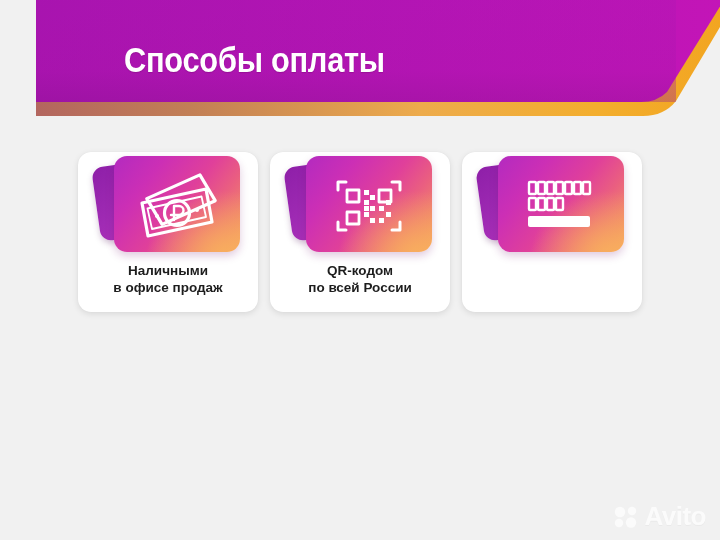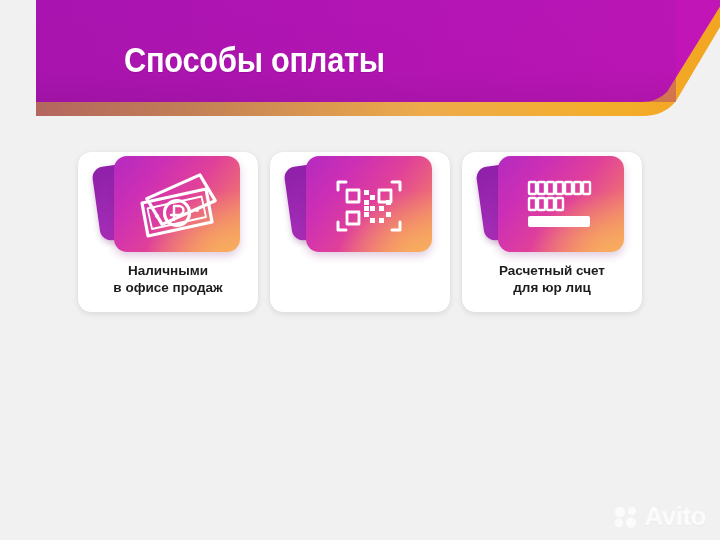--- a/index.html
+++ b/index.html
@@ -230,6 +230,8 @@
         </svg>
       </div>
     </div>
+    <div class="card-label">QR-кодом
+по всей России</div>
   </div>
 
   <div class="payment-card">

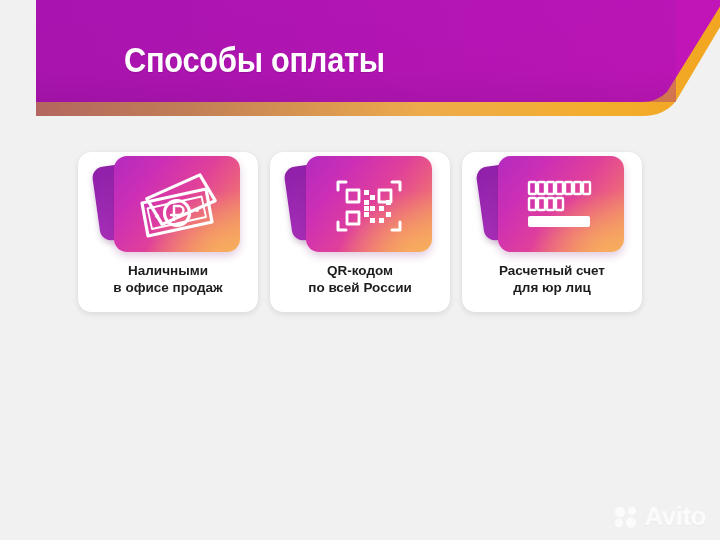--- a/index.html
+++ b/index.html
@@ -256,8 +256,6 @@
         </svg>
       </div>
     </div>
-    <div class="card-label">Расчетный счет
-для юр лиц</div>
   </div>
 
 

